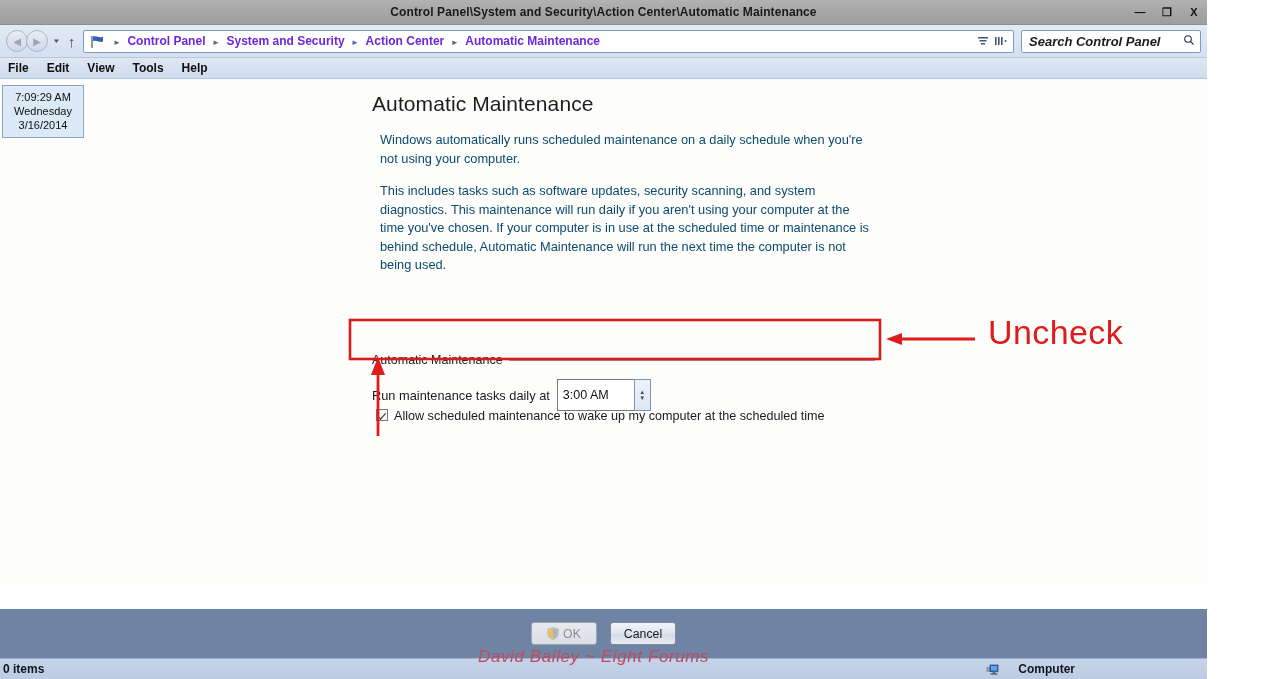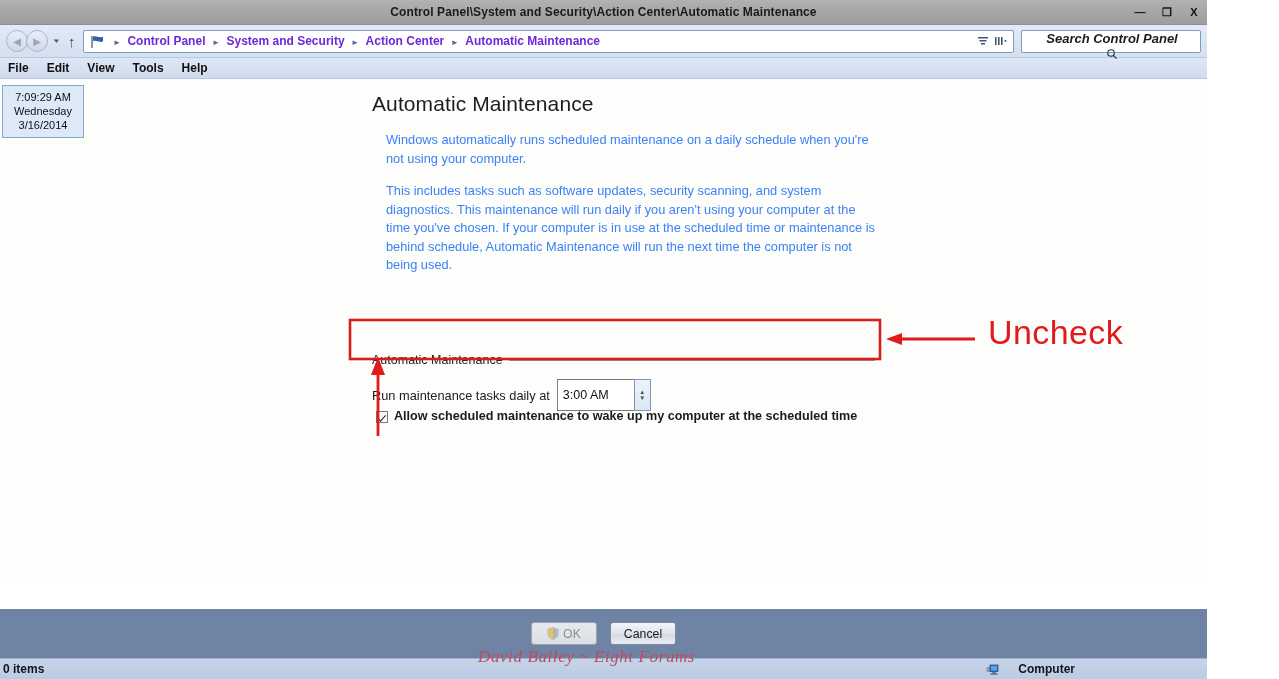--- a/index.html
+++ b/index.html
@@ -138,7 +138,6 @@
     justify-content: space-between;
     padding: 0 5px 0 7px;
     box-sizing: border-box;
-    flex-direction: column;
   }
   #searchbox .ph {
     font-size: 13px;

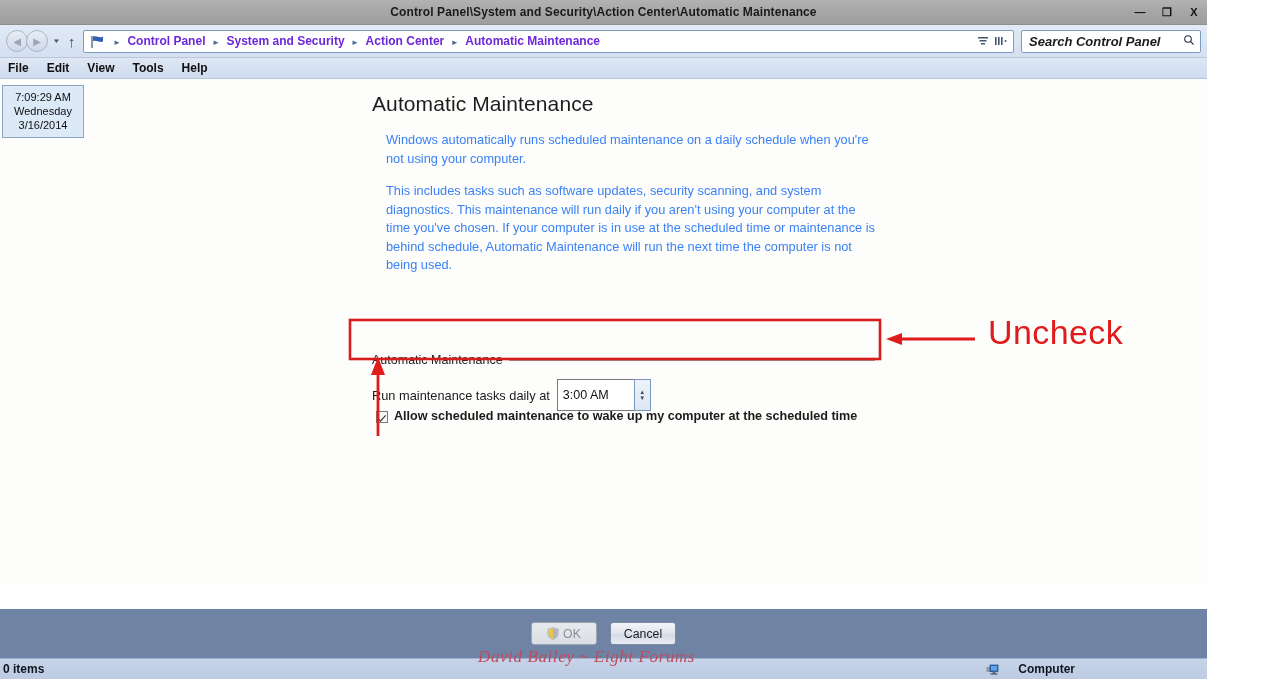--- a/index.html
+++ b/index.html
@@ -205,9 +205,9 @@
   }
   .para {
     font-size: 12.8px;
-    color: #3b82f6;
+    color: #0c4a6e;
     line-height: 18.5px;
-    margin: 0 0 14px 14px;
+    margin: 0 0 14px 8px;
     max-width: 500px;
   }
 

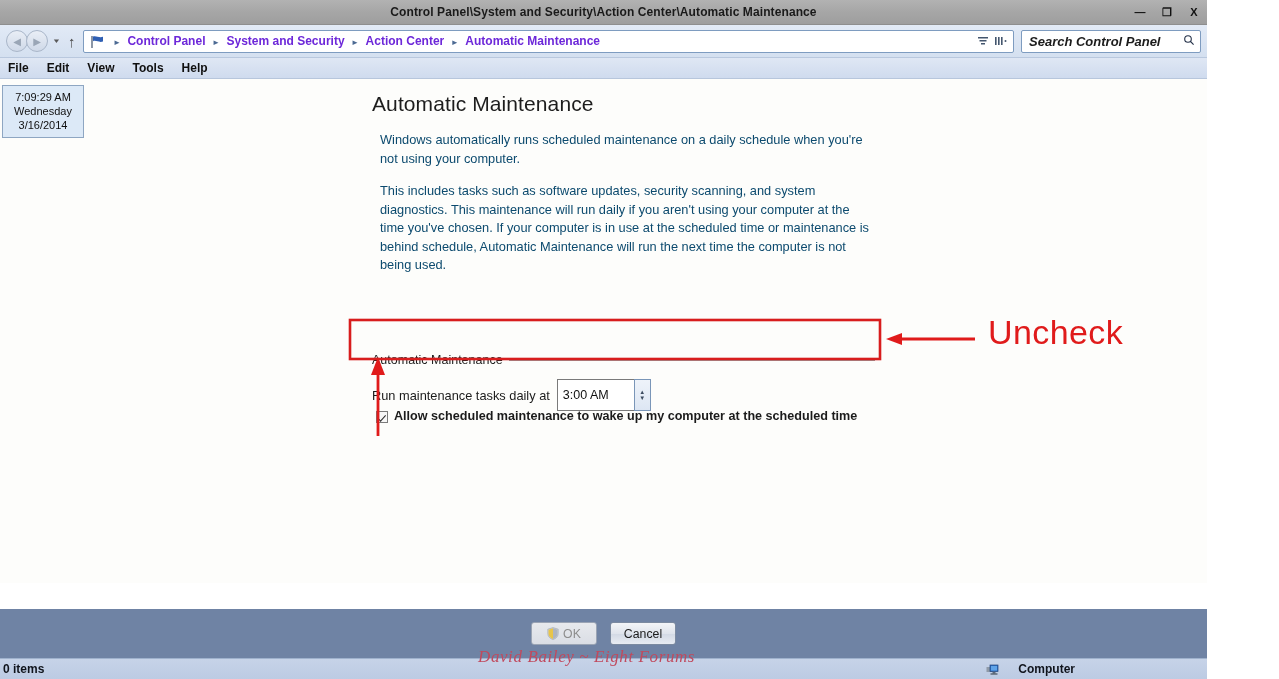--- a/index.html
+++ b/index.html
@@ -279,8 +279,7 @@
     left: 376px;
     top: 330px;
     display: flex;
-    align-items: flex-end;
-    font-weight: bold;
+    align-items: flex-start;
   }
   .cbox {
     width: 12px; height: 12px;

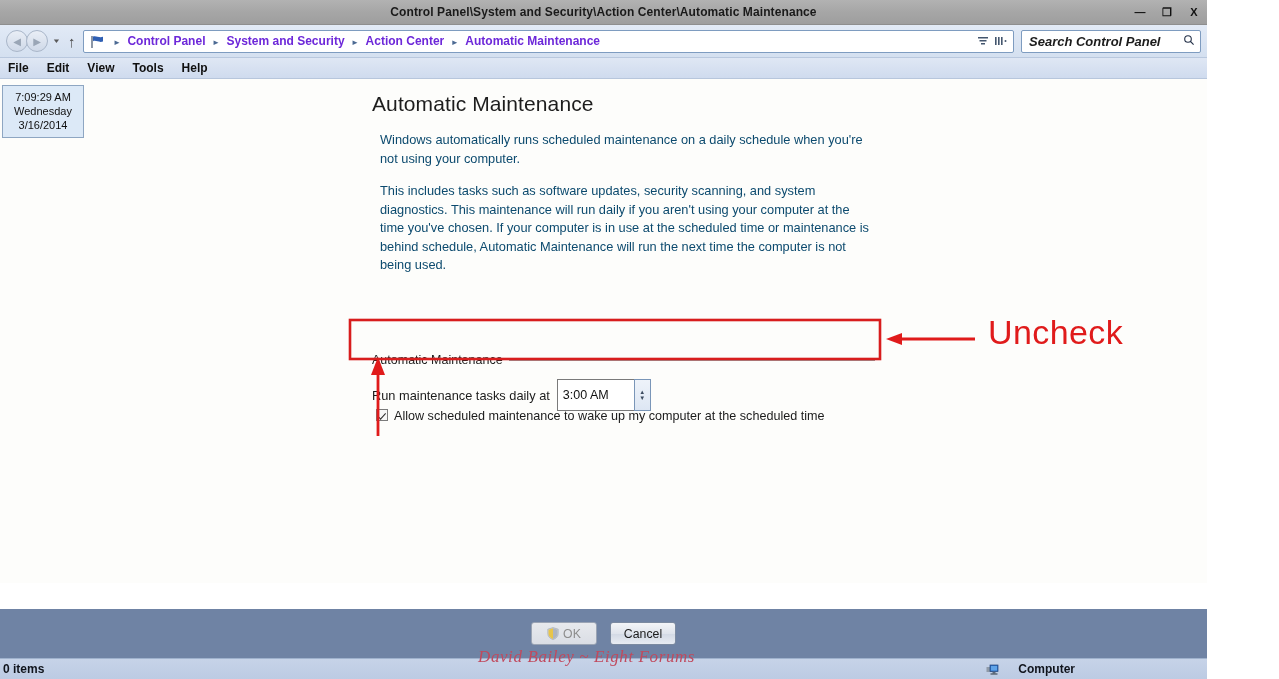--- a/index.html
+++ b/index.html
@@ -365,7 +365,7 @@
     position: absolute;
     left: 478px;
     top: 647px;
-    font-family: Liberation Serif, serif;
+    font-family: Liberation Sans, sans-serif;
     font-style: italic;
     font-size: 17px;
     color: #c04a5e;

